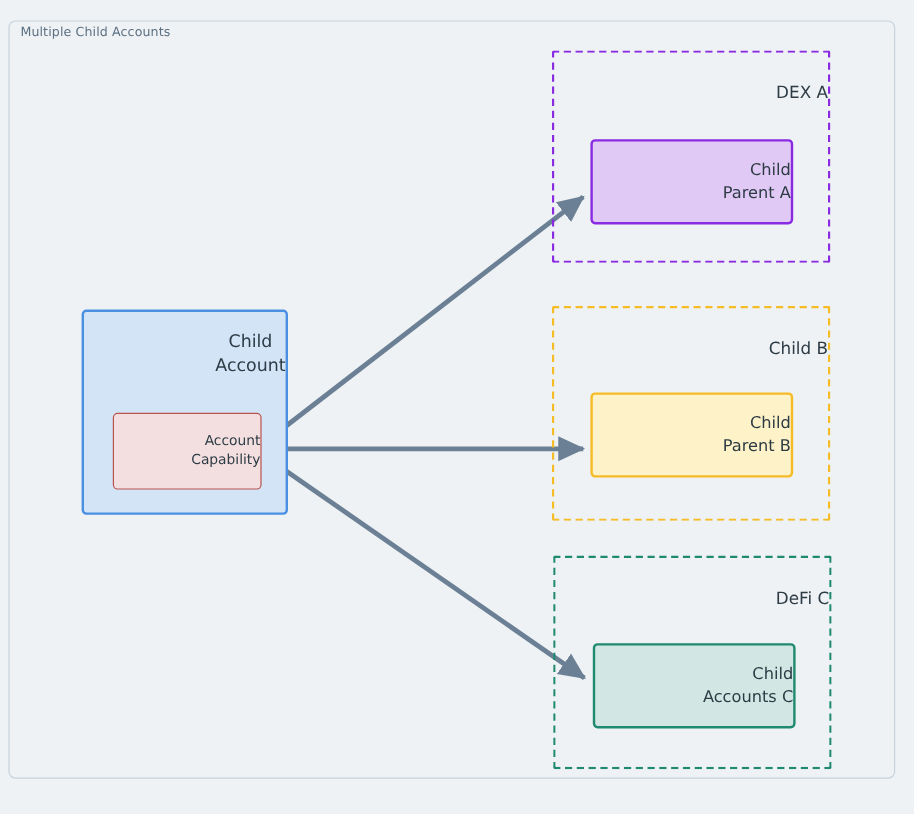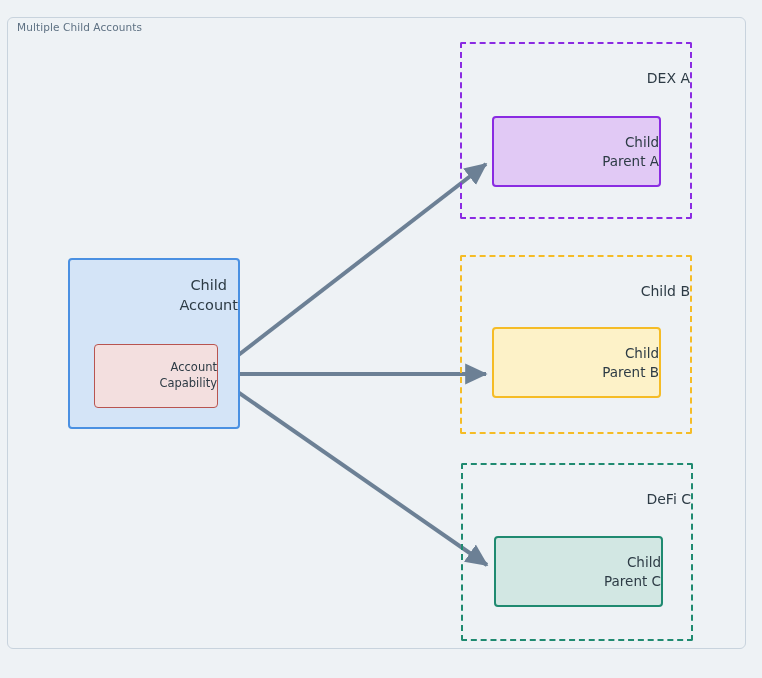--- a/index.html
+++ b/index.html
@@ -185,7 +185,7 @@
 </div>
 <div class="node child-node" id="child-account-c">
   <span>Child</span>
-  <span>Parent C</span>
+  <span>Accounts C</span>
 </div>
 
 </body></html>

